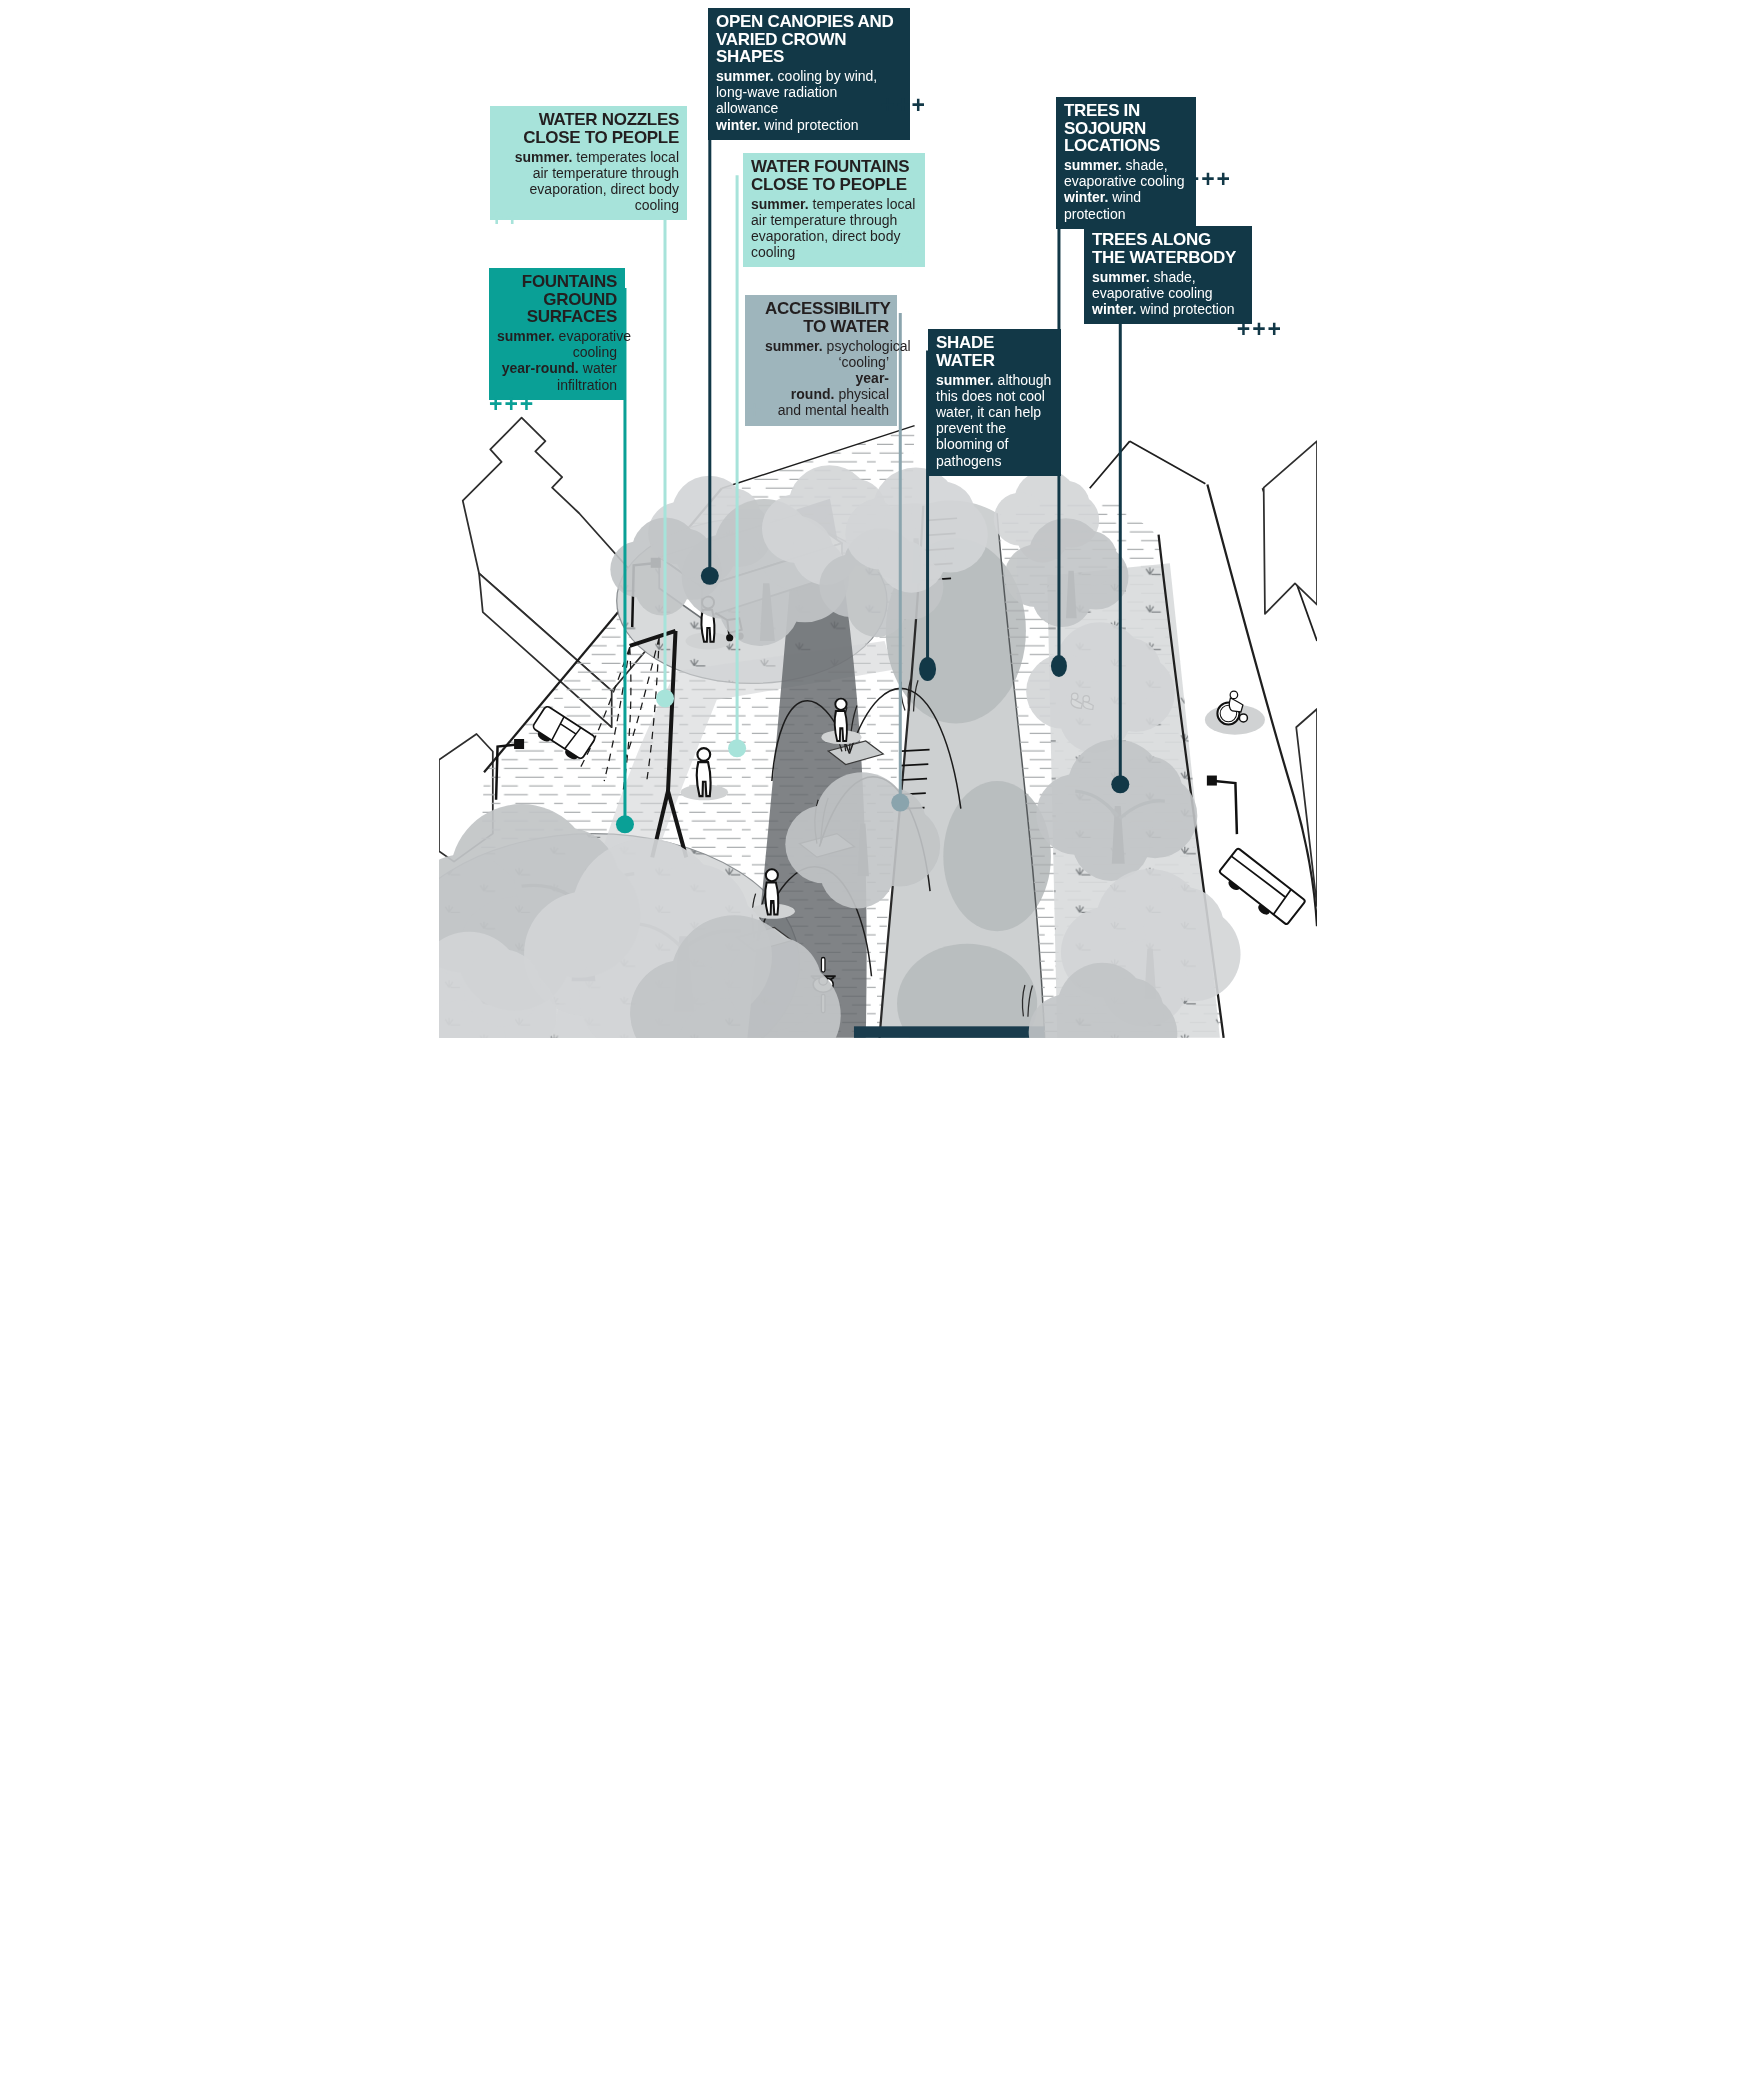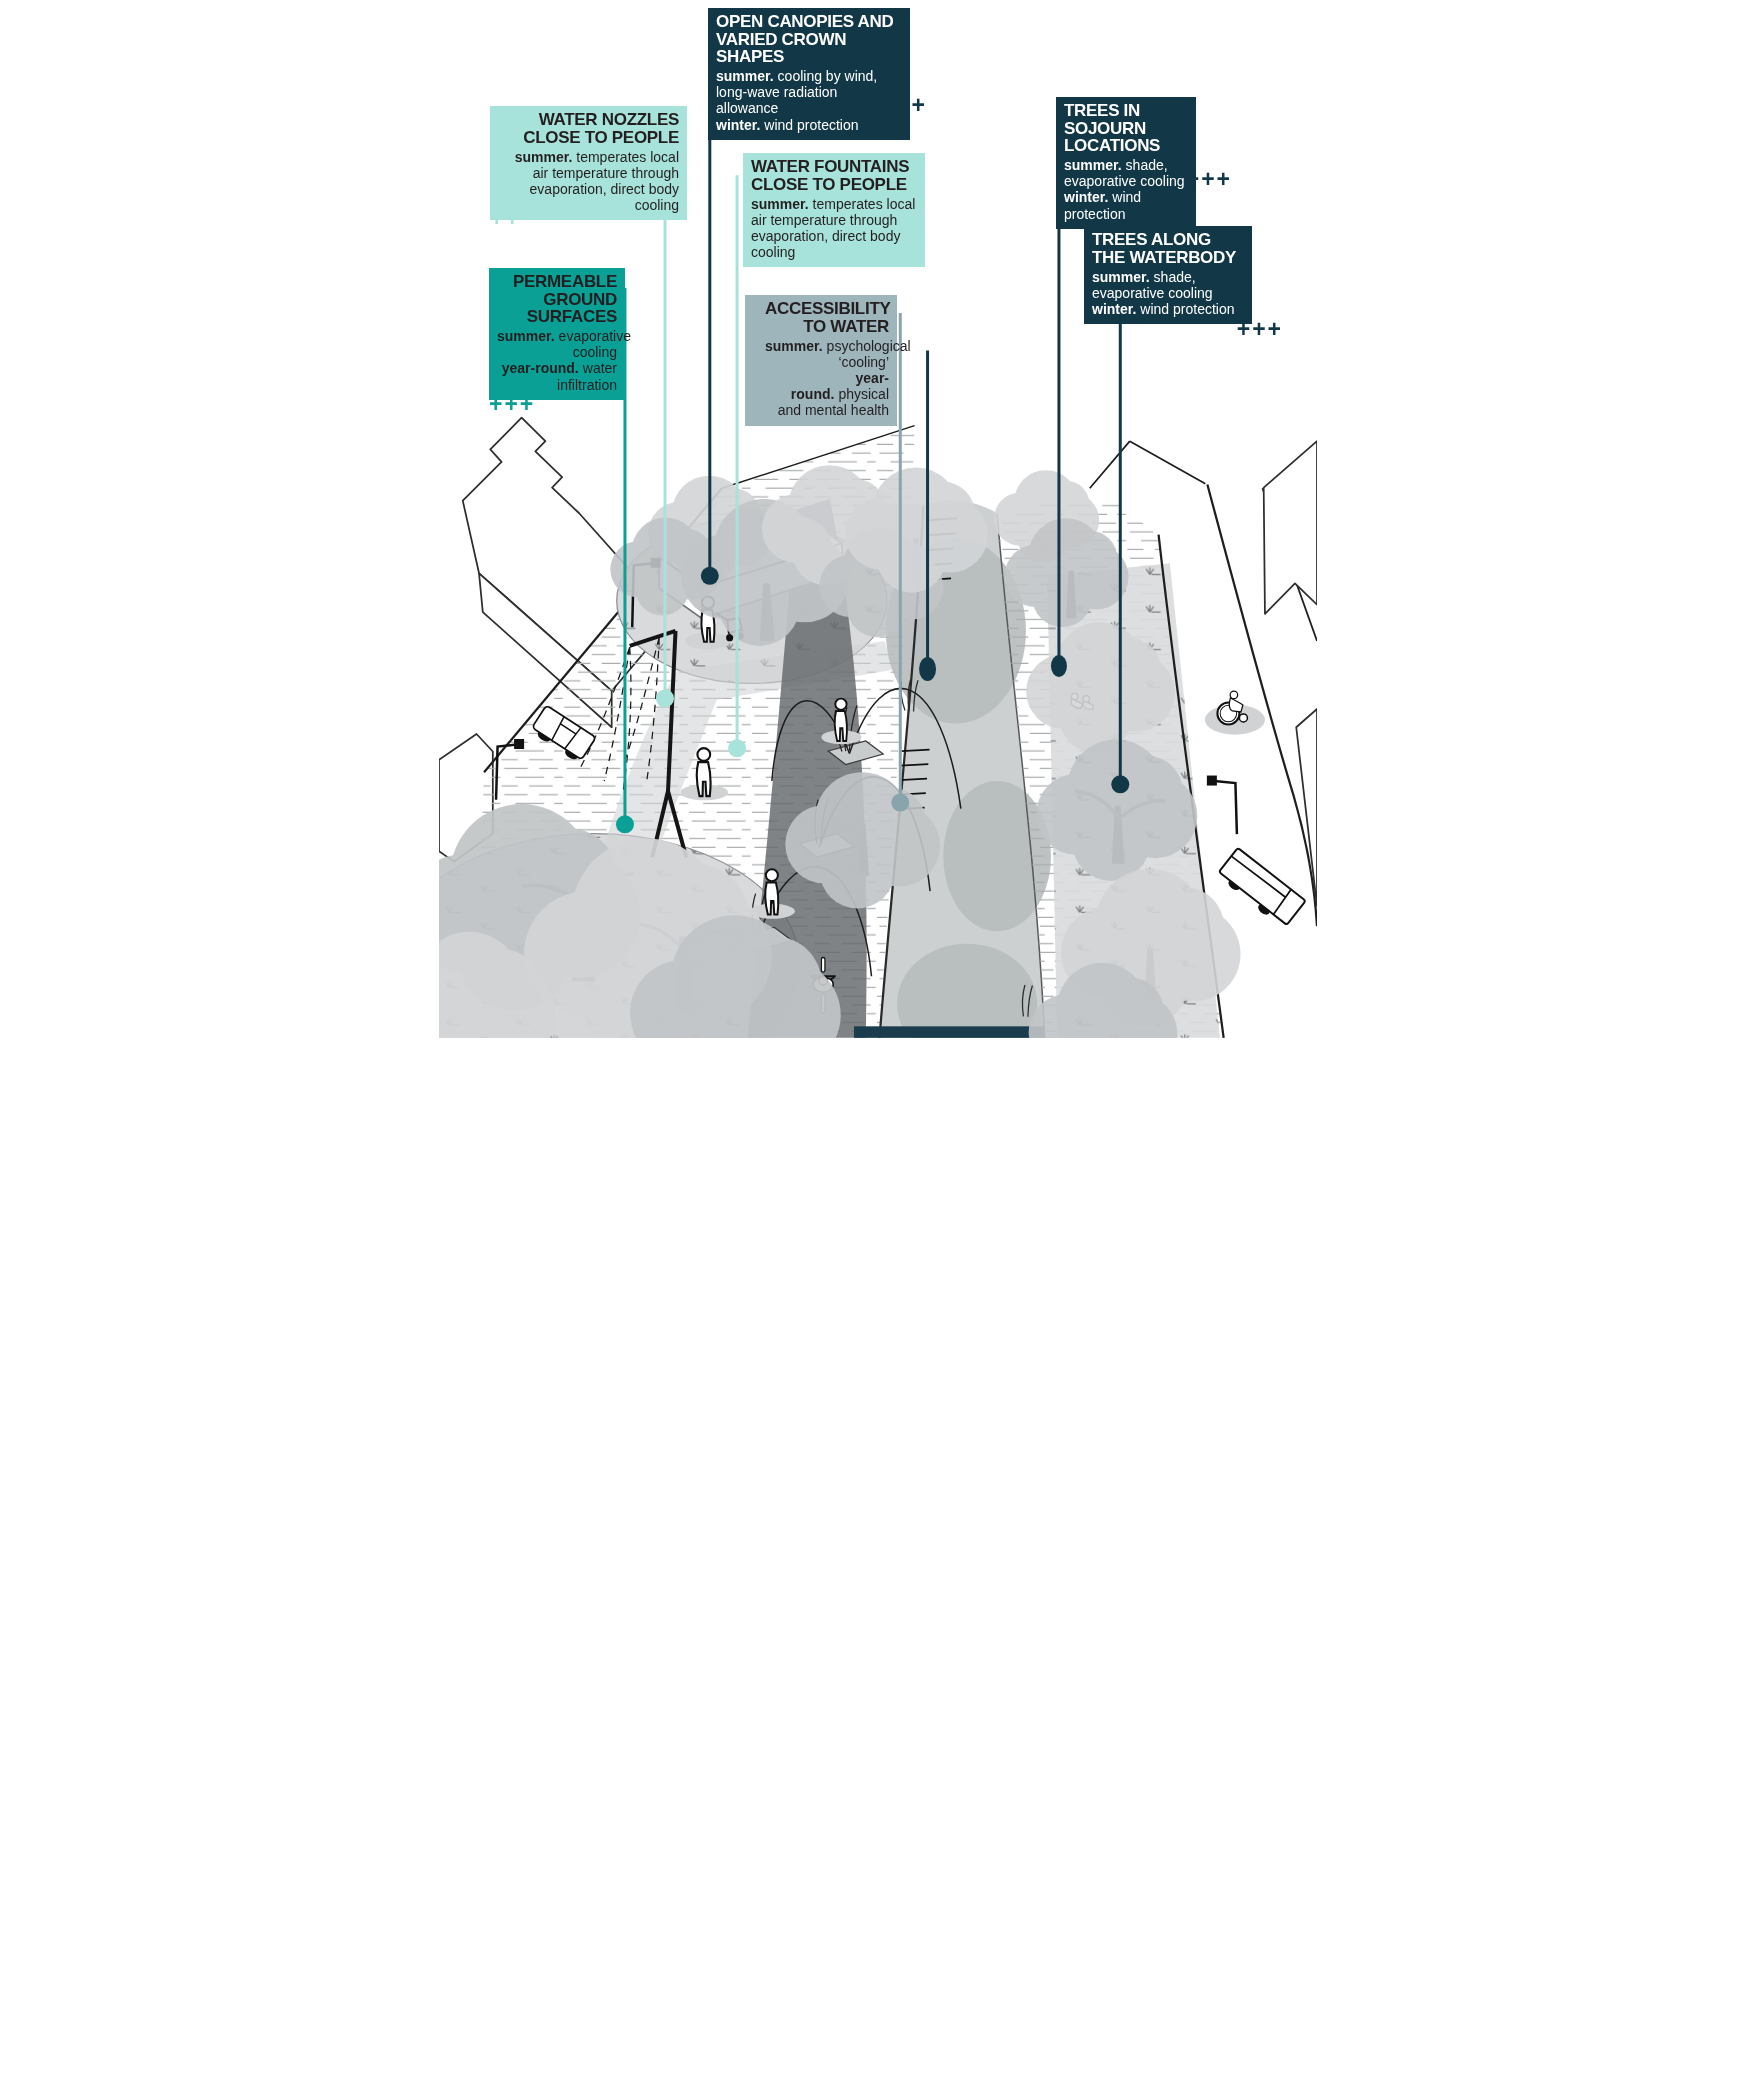--- a/index.html
+++ b/index.html
@@ -321,7 +321,7 @@
   <div class="plus navy ta-r" style="left:684px;top:318px;width:160px">+++</div>
 
   <div class="box teal ta-r" style="left:50px;top:268px;width:136px">
-    <h2>PERMEABLE GROUND SURFACES</h2>
+    <h2>FOUNTAINS GROUND SURFACES</h2>
     <p><b class="season">summer.</b><span>evaporative cooling</span></p>
     <p><b class="season">year-round.</b><span>water infiltration</span></p>
   </div>

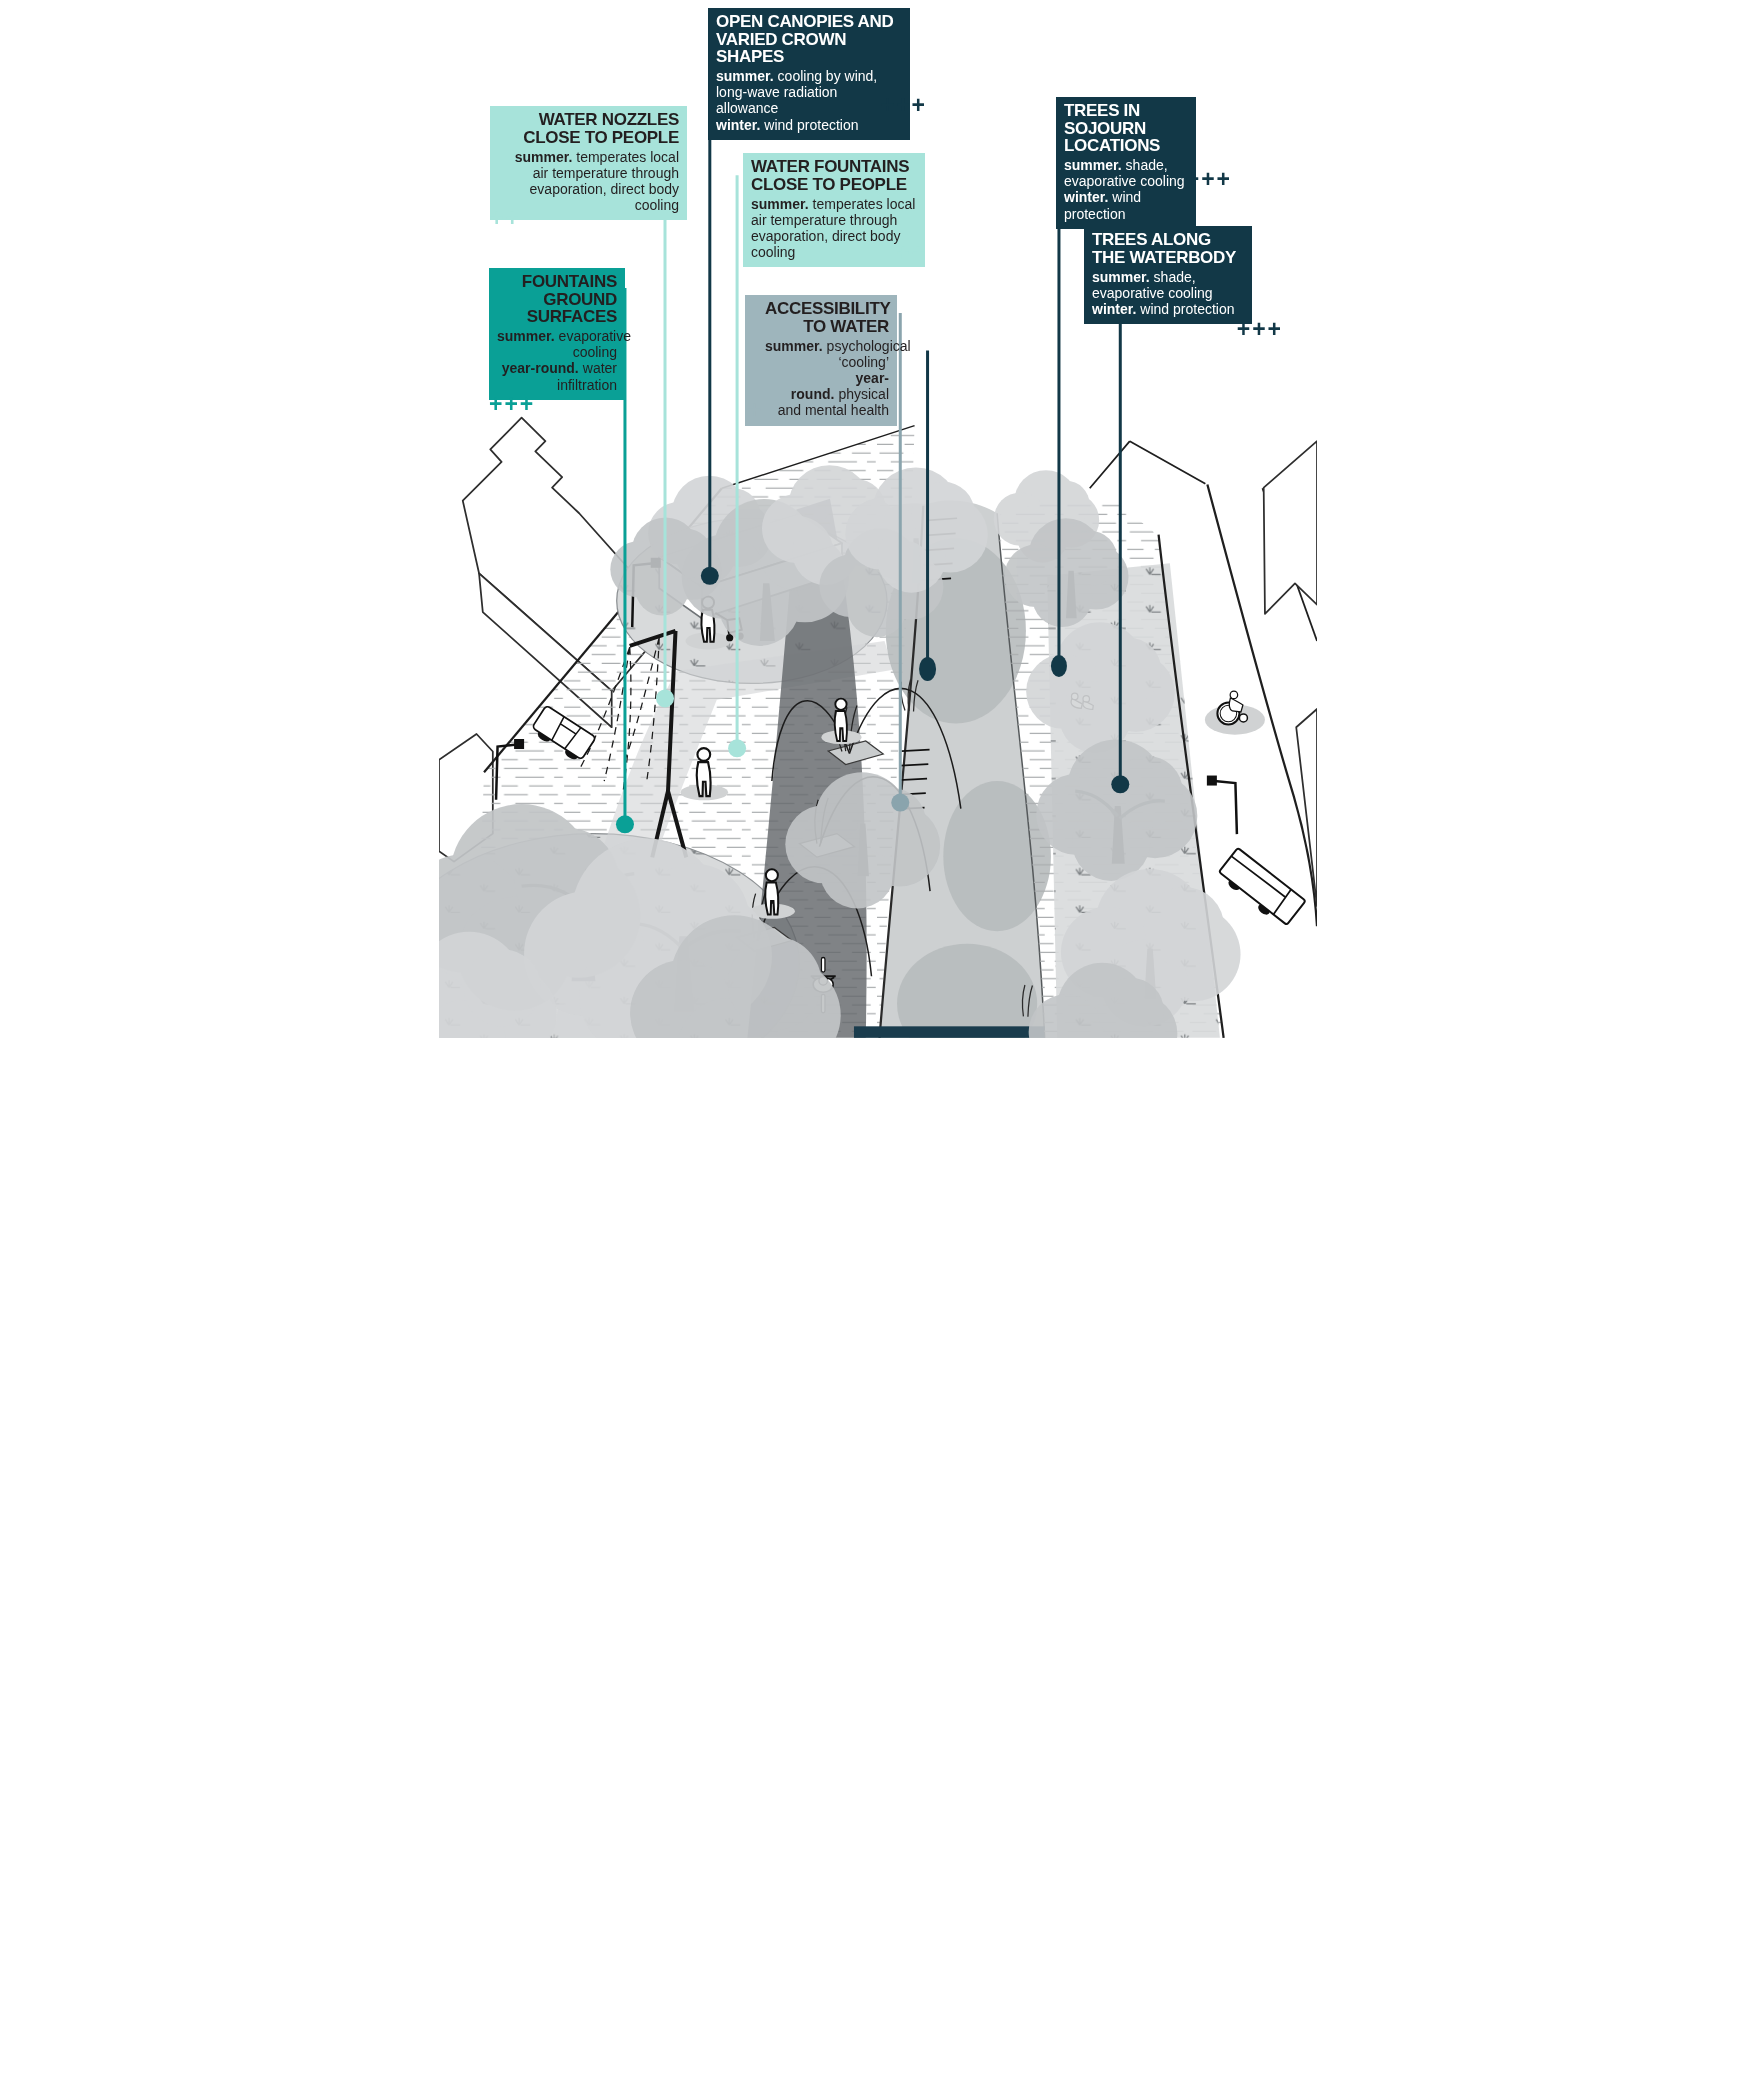--- a/index.html
+++ b/index.html
@@ -334,6 +334,10 @@
   </div>
   <div class="plus grayblue" style="left:309px;top:399px;width:100px">+</div>
 
+  <div class="box navy" style="left:489px;top:329px;width:133px">
+    <h2>SHADE WATER</h2>
+    <p><b class="season">summer.</b><span>although this does not cool water, it can help prevent the blooming of pathogens</span></p>
+  </div>
 
 </div>
 

